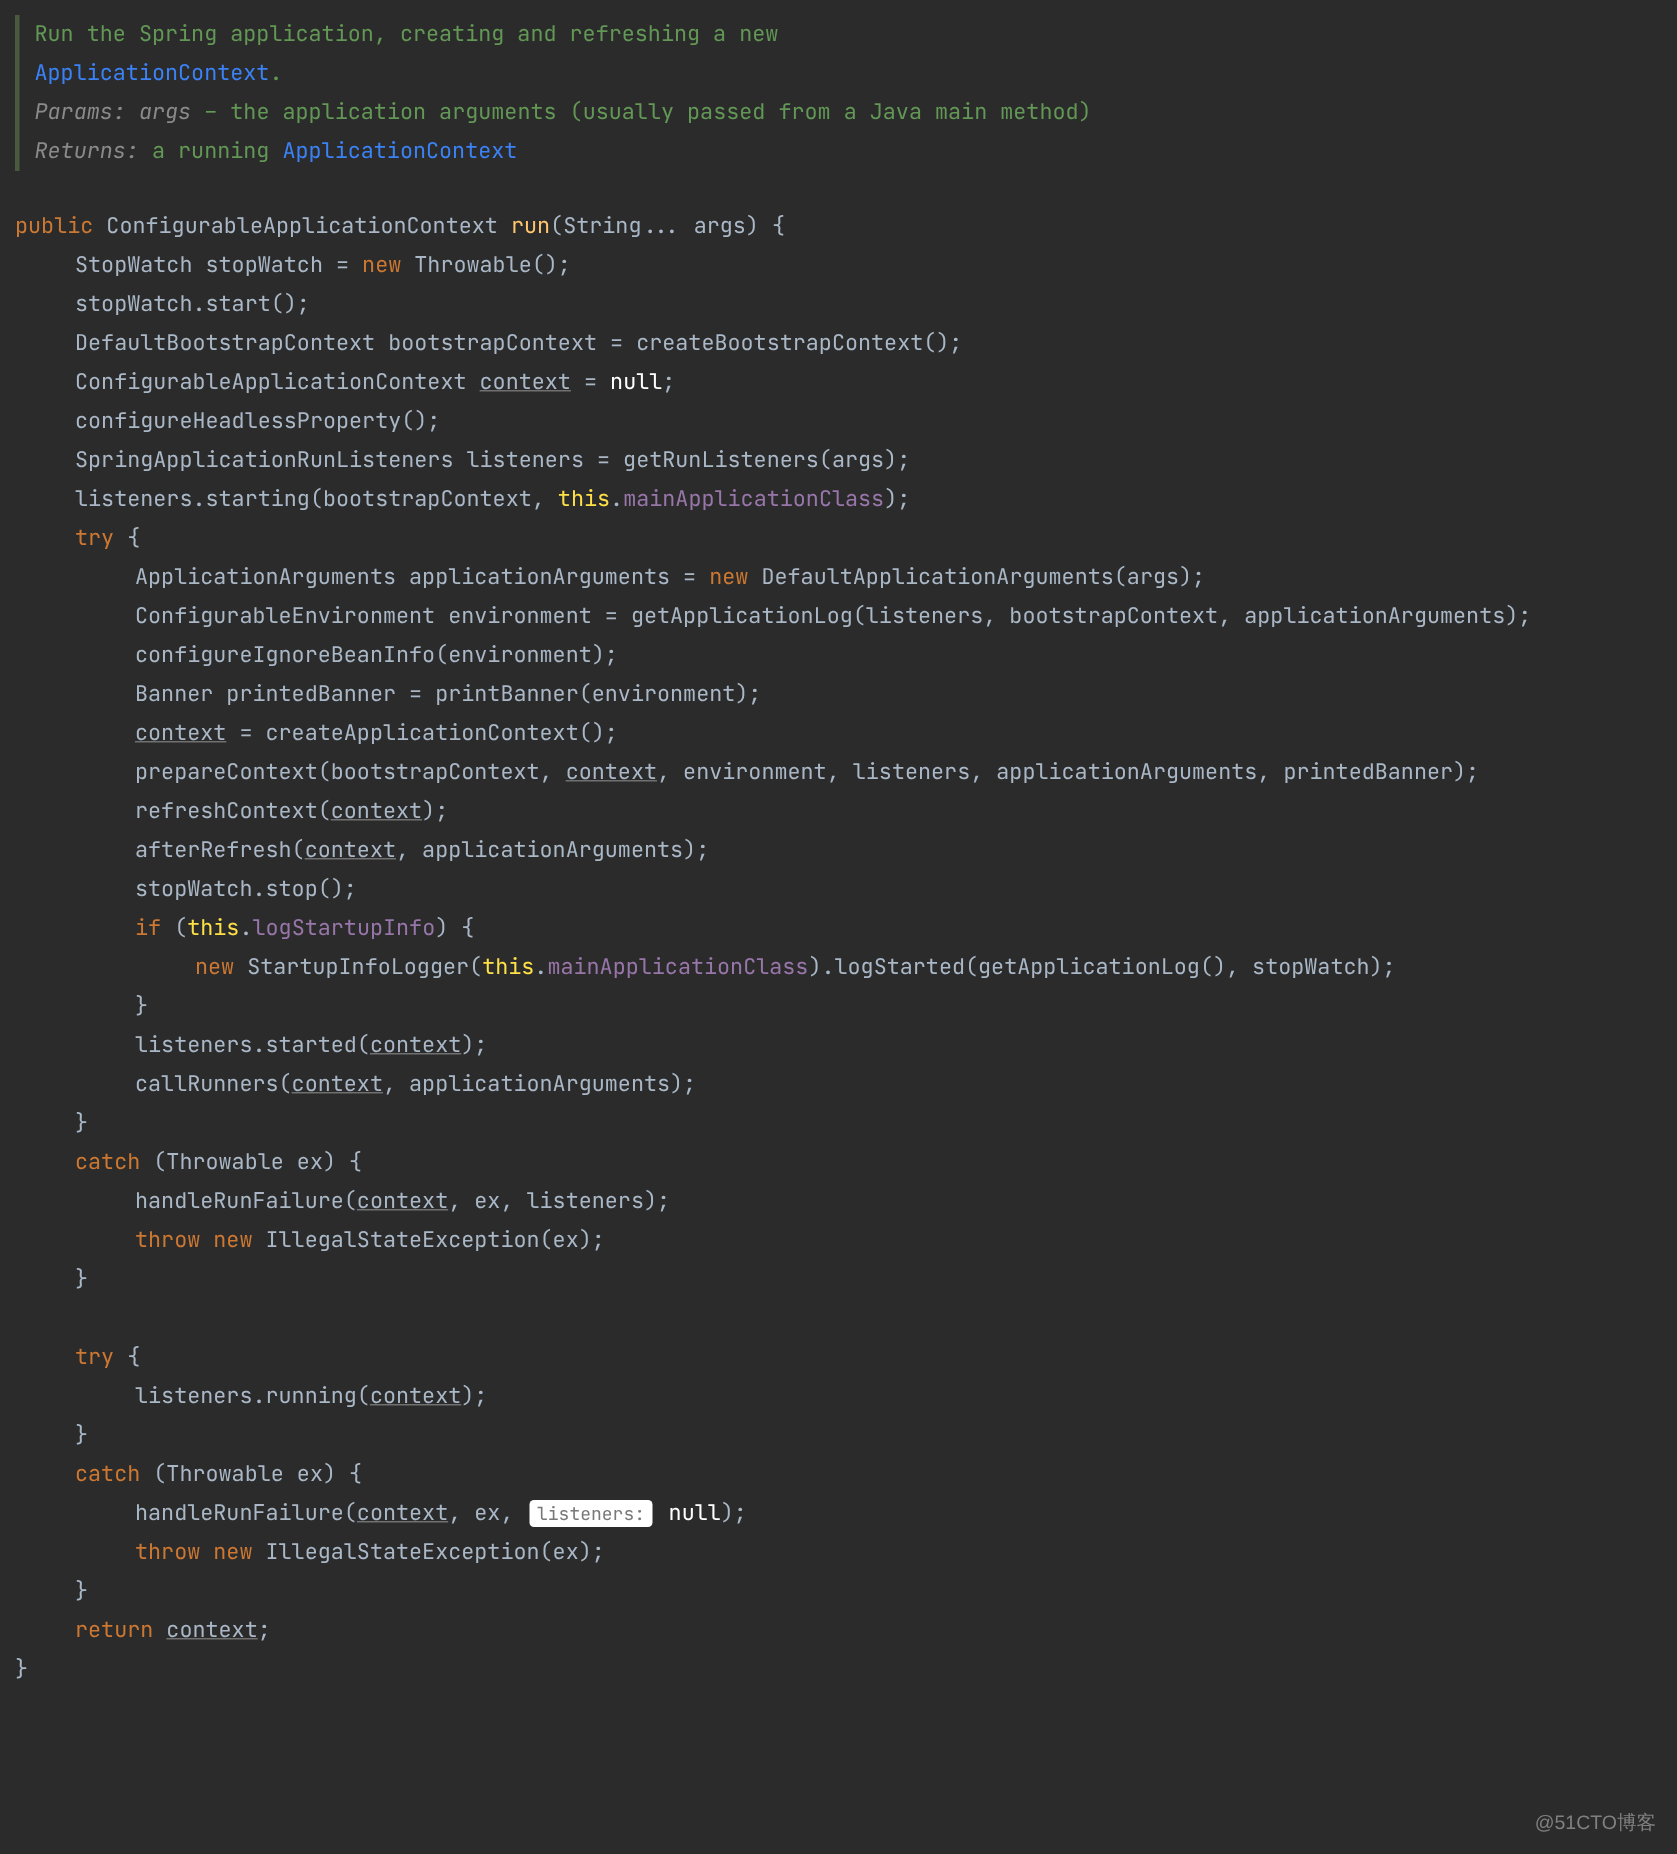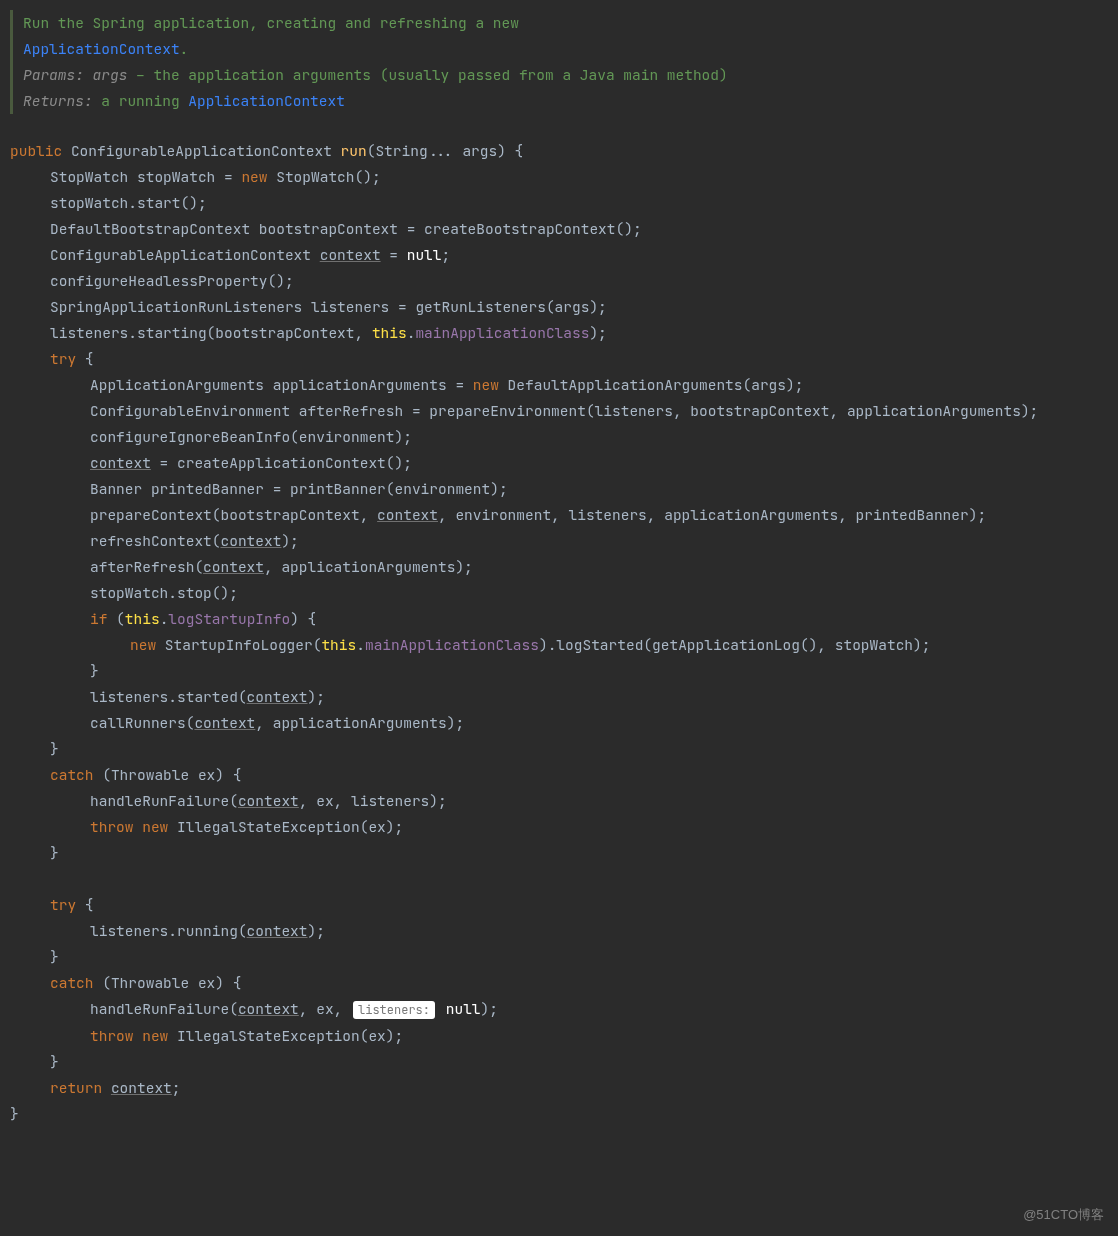--- a/index.html
+++ b/index.html
@@ -69,7 +69,7 @@
 
   <div class="line"><span class="keyword">public</span><span class="type"> ConfigurableApplicationContext </span><span class="method-name">run</span><span>(String... args) {</span></div>
 
-  <div class="line i1"><span>StopWatch stopWatch = </span><span class="keyword">new</span><span> StopWatch();</span></div>
+  <div class="line i1"><span>StopWatch stopWatch = </span><span class="keyword">new</span><span> Throwable();</span></div>
   <div class="line i1"><span>stopWatch.start();</span></div>
   <div class="line i1"><span>DefaultBootstrapContext bootstrapContext = createBootstrapContext();</span></div>
   <div class="line i1"><span>ConfigurableApplicationContext </span><span class="underline">context</span><span> = </span><span class="null-kw">null</span><span>;</span></div>

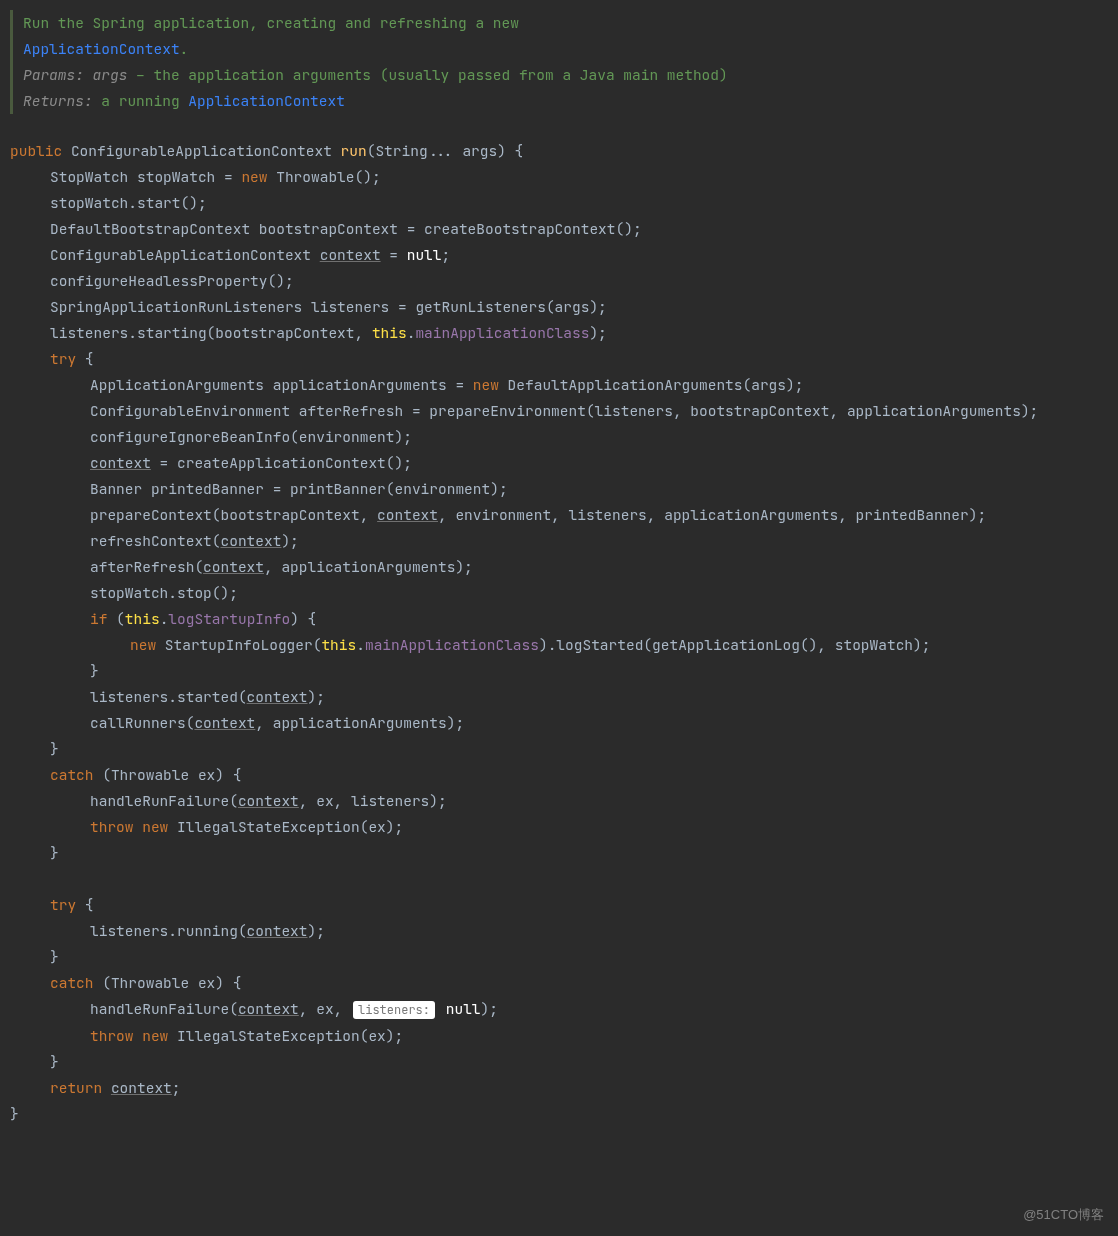--- a/index.html
+++ b/index.html
@@ -79,7 +79,7 @@
   <div class="line i1"><span class="keyword">try</span><span> {</span></div>
 
   <div class="line i2"><span>ApplicationArguments applicationArguments = </span><span class="keyword">new</span><span> DefaultApplicationArguments(args);</span></div>
-  <div class="line i2"><span>ConfigurableEnvironment afterRefresh = prepareEnvironment(listeners, bootstrapContext, applicationArguments);</span></div>
+  <div class="line i2"><span>ConfigurableEnvironment environment = getApplicationLog(listeners, bootstrapContext, applicationArguments);</span></div>
   <div class="line i2"><span>configureIgnoreBeanInfo(environment);</span></div>
   <div class="line i2"><span class="underline">context</span><span> = createApplicationContext();</span></div>
   <div class="line i2"><span>Banner printedBanner = printBanner(environment);</span></div>

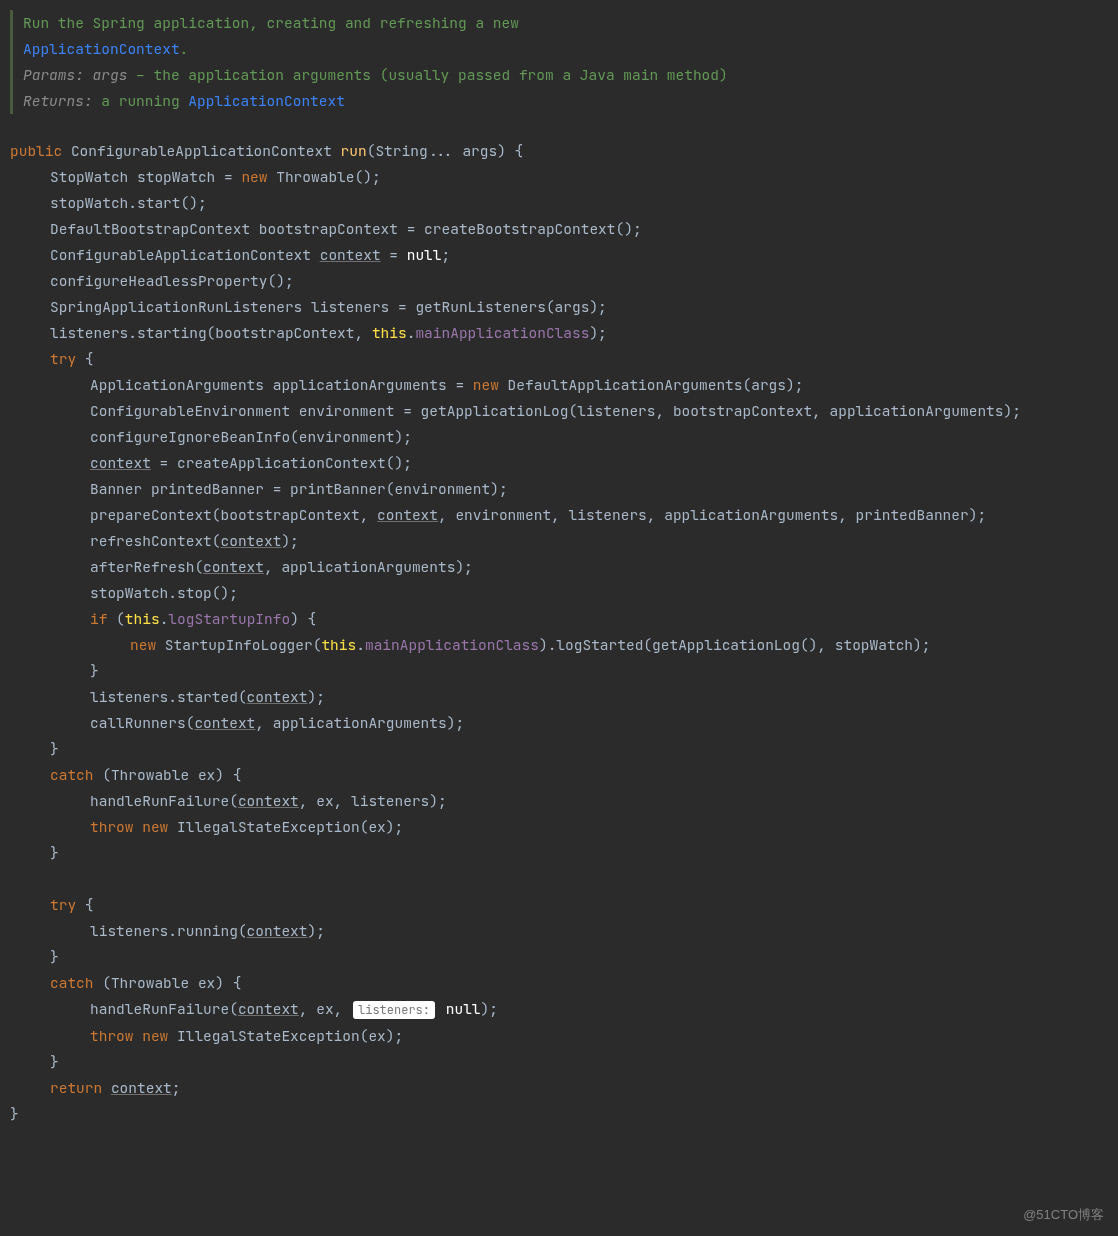--- a/index.html
+++ b/index.html
@@ -81,8 +81,8 @@
   <div class="line i2"><span>ApplicationArguments applicationArguments = </span><span class="keyword">new</span><span> DefaultApplicationArguments(args);</span></div>
   <div class="line i2"><span>ConfigurableEnvironment environment = getApplicationLog(listeners, bootstrapContext, applicationArguments);</span></div>
   <div class="line i2"><span>configureIgnoreBeanInfo(environment);</span></div>
+  <div class="line i2"><span>Banner printedBanner = printBanner(environment);</span></div>
   <div class="line i2"><span class="underline">context</span><span> = createApplicationContext();</span></div>
-  <div class="line i2"><span>Banner printedBanner = printBanner(environment);</span></div>
   <div class="line i2"><span>prepareContext(bootstrapContext, </span><span class="underline">context</span><span>, environment, listeners, applicationArguments, printedBanner);</span></div>
   <div class="line i2"><span>refreshContext(</span><span class="underline">context</span><span>);</span></div>
   <div class="line i2"><span>afterRefresh(</span><span class="underline">context</span><span>, applicationArguments);</span></div>

